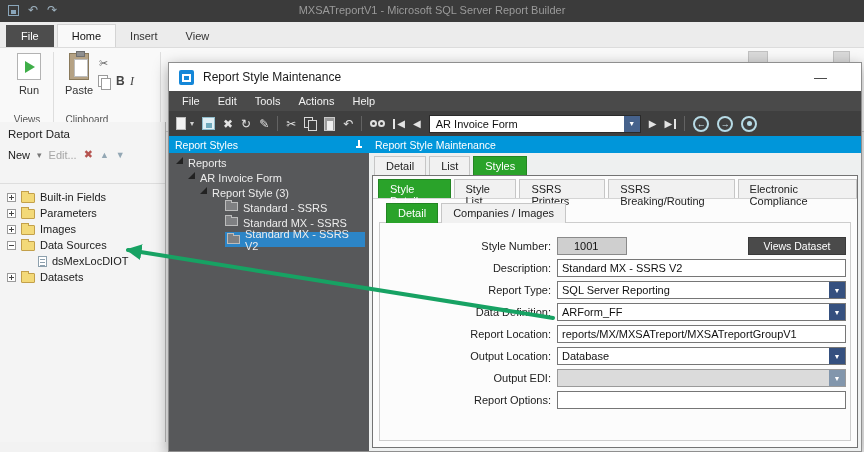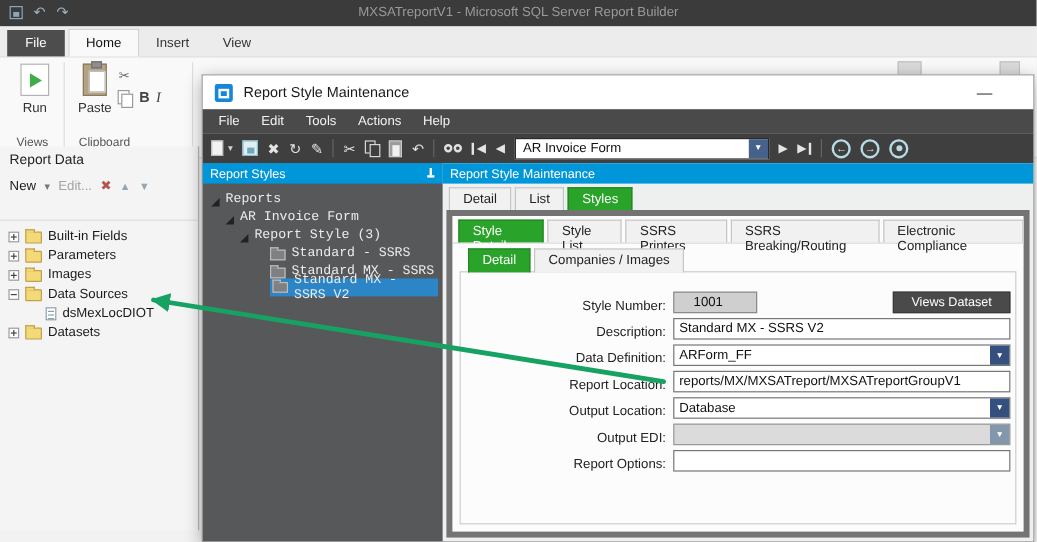--- a/index.html
+++ b/index.html
@@ -108,7 +108,7 @@
   .pin::before { content:""; position:absolute; left:4px; top:0; width:2px; height:6px; background:#fff; }
   .pin::after { content:""; position:absolute; left:2px; top:6px; width:6px; height:2px; background:#fff; box-shadow:0 2px 0 -1px #fff; }
   .stree { padding-top:4px; color:#ececec; }
-  .trow { display:flex; align-items:flex-end; height:15px; gap:5px;font-family:Liberation Mono, monospace; }
+  .trow { display:flex; align-items:flex-start; height:15px; gap:5px; }
   .tri { width:0; height:0; border-bottom:7px solid #222; border-left:7px solid transparent; flex:0 0 auto; }
   .folder-d { width:13px; height:9px; background:#7f8082; border:1px solid #bcbcbc; position:relative; flex:0 0 auto; }
   .folder-d::before { content:""; position:absolute; top:-3px; left:-1px; width:5px; height:2px; background:#7f8082; border:1px solid #bcbcbc; border-bottom:none; }

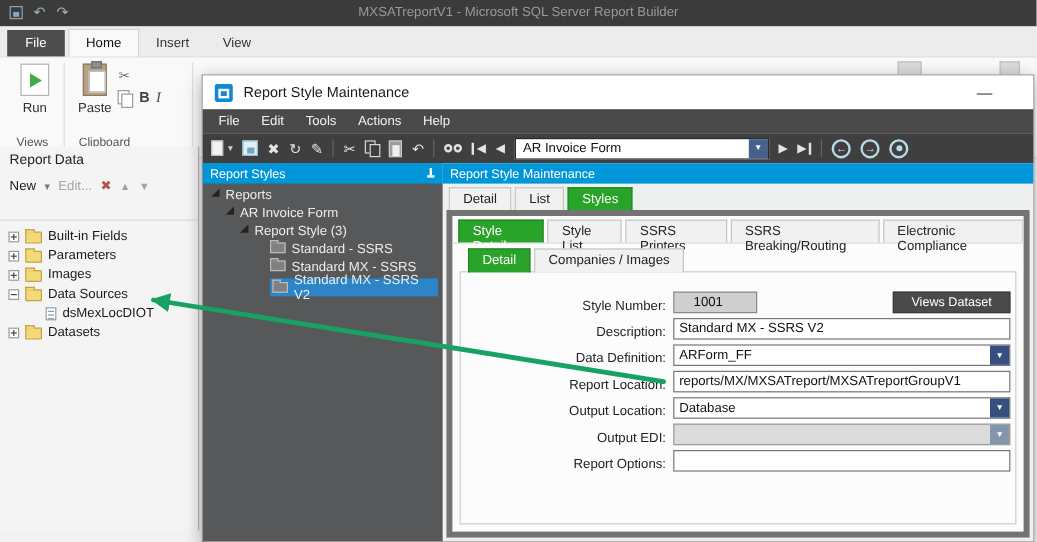--- a/index.html
+++ b/index.html
@@ -119,7 +119,7 @@
   .tabs-row { display:flex; gap:3px; padding:3px 0 0 5px; height:22px; flex:0 0 auto; }
   .tab { padding:3px 11px; font-size:11px; background:#f1f1f1; border:1px solid #c6c6c6; border-bottom:none; color:#222; }
   .tab.green { background:#2aa32a; border-color:#238523; color:#fff; }
-  .sheet { flex:1; margin:0 3px 3px; background:#fcfcfc; border:5px solid #737373; position:relative; }
+  .sheet { flex:1; margin:0 3px 3px; background:#fcfcfc; border:1px solid #737373; position:relative; }
   .subtabs-row { display:flex; gap:3px; padding:3px 0 0 5px; height:23px; border-bottom:1px solid #d4d4d4; }
   .detail-box { position:absolute; left:6px; right:6px; top:46px; bottom:6px; border:1px solid #cdcdcd; background:#fcfcfc; }
   .detail-tabs { position:absolute; top:-20px; left:6px; display:flex; gap:3px; }

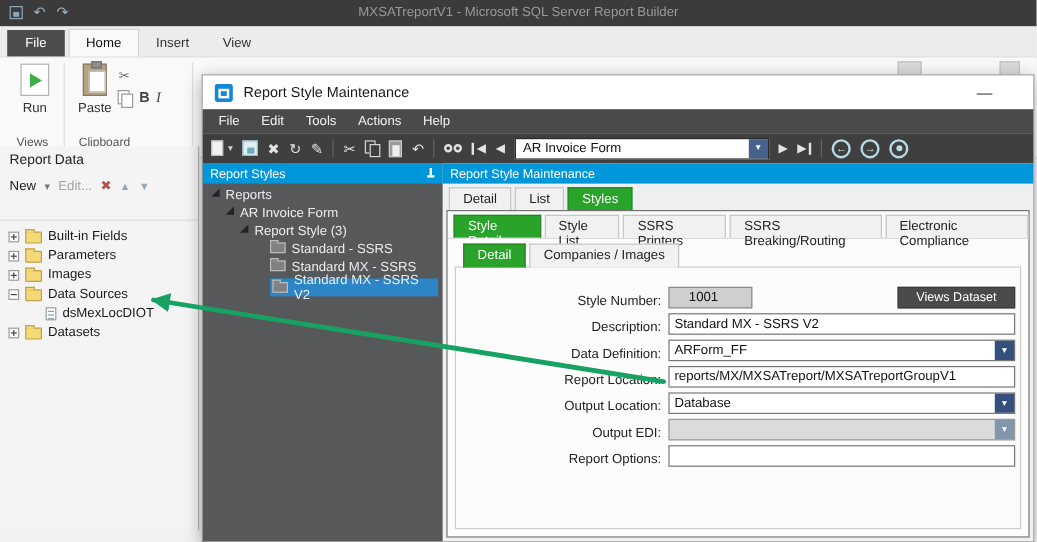--- a/index.html
+++ b/index.html
@@ -125,7 +125,7 @@
   .detail-tabs { position:absolute; top:-20px; left:6px; display:flex; gap:3px; }
   .detail-tabs .tab { height:20px; }
   .form { padding-top:12px; }
-  .frow { display:flex; align-items:flex-end; height:22px; padding-right:4px; }
+  .frow { display:flex; align-items:center; height:22px; padding-right:4px; }
   .flabel { width:177px; text-align:right; padding-right:6px; color:#222; font-size:11px; flex:0 0 auto; }
   .ftext { height:18px; line-height:16px; padding:0 16px; font-size:11px; }
   .ftext.ro { width:70px; background:#cfcfcf; border:1px solid #8a8a8a; color:#111; }

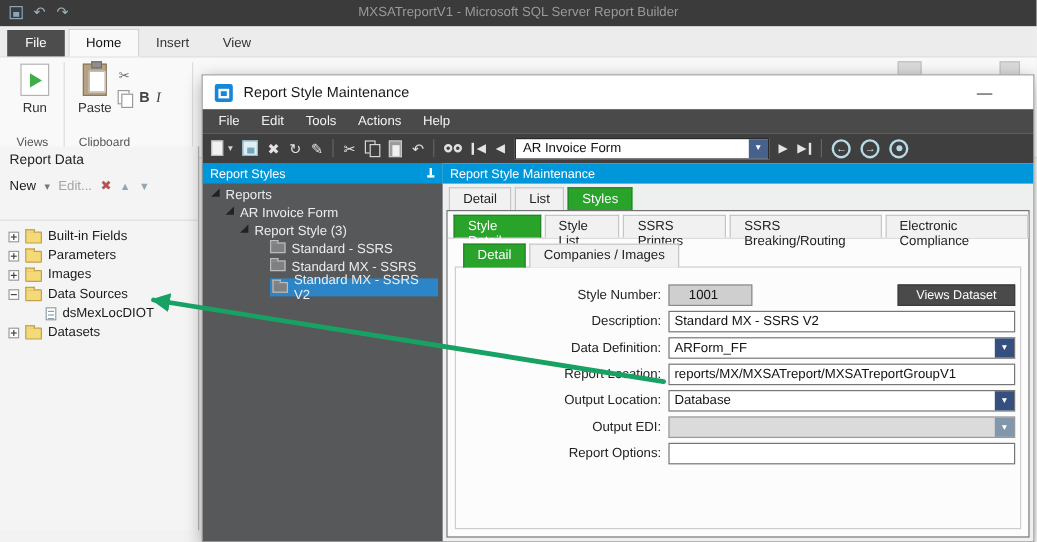--- a/index.html
+++ b/index.html
@@ -354,6 +354,15 @@
                 <input class="finput" value="Standard MX - SSRS V2" style="">
               </div>
               <div class="frow">
+                <span class="flabel">Report Type:</span>
+                <div class="fcombo">
+                  <span class="combo-text">SQL Server Reporting</span>
+                  <span class="dd-btn">
+                      <span>▼</span>
+                    </span>
+                </div>
+              </div>
+              <div class="frow">
                 <span class="flabel">Data Definition:</span>
                 <div class="fcombo">
                   <span class="combo-text">ARForm_FF</span>

